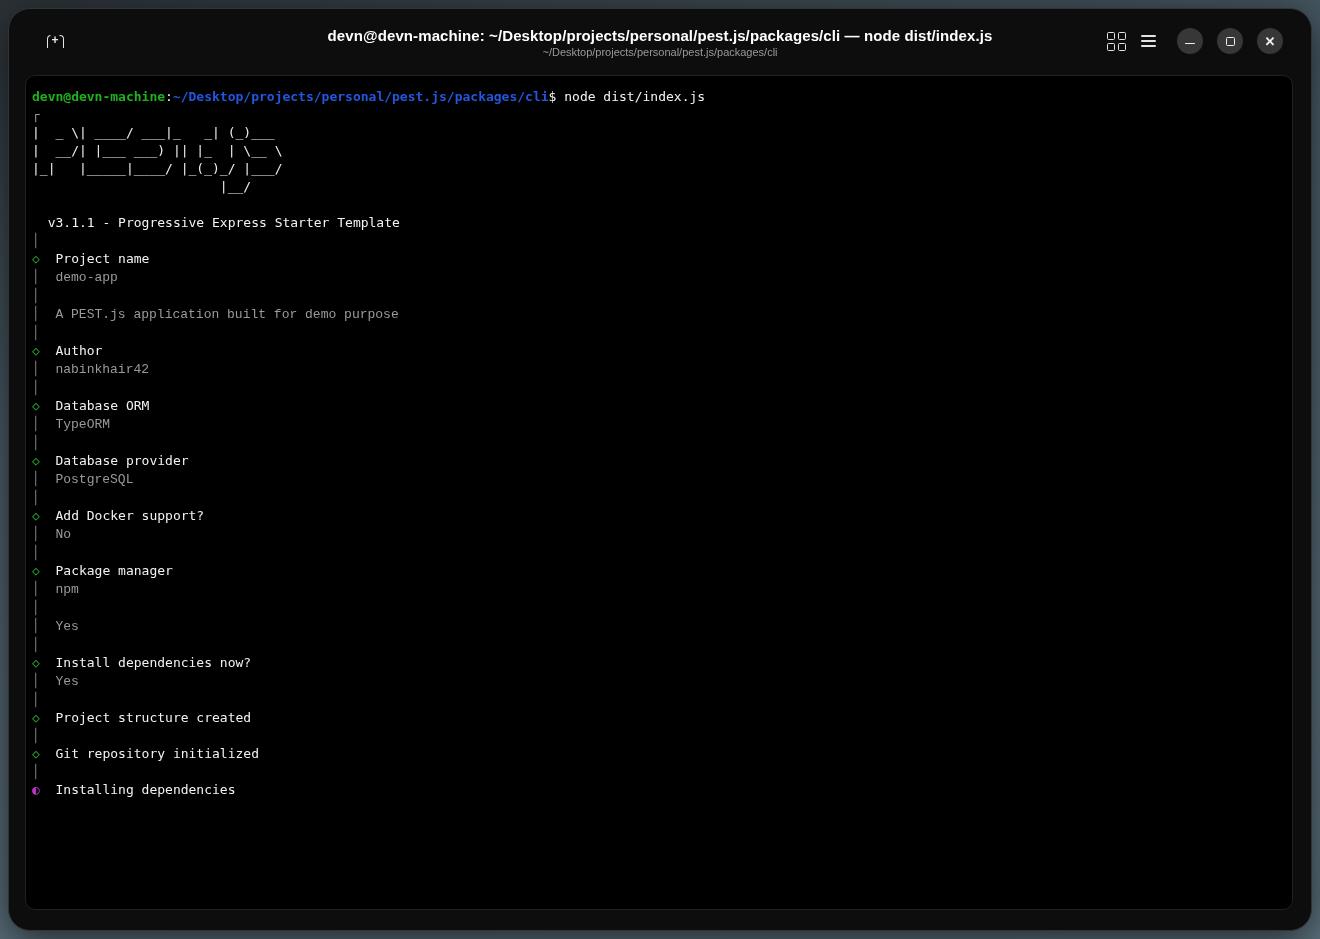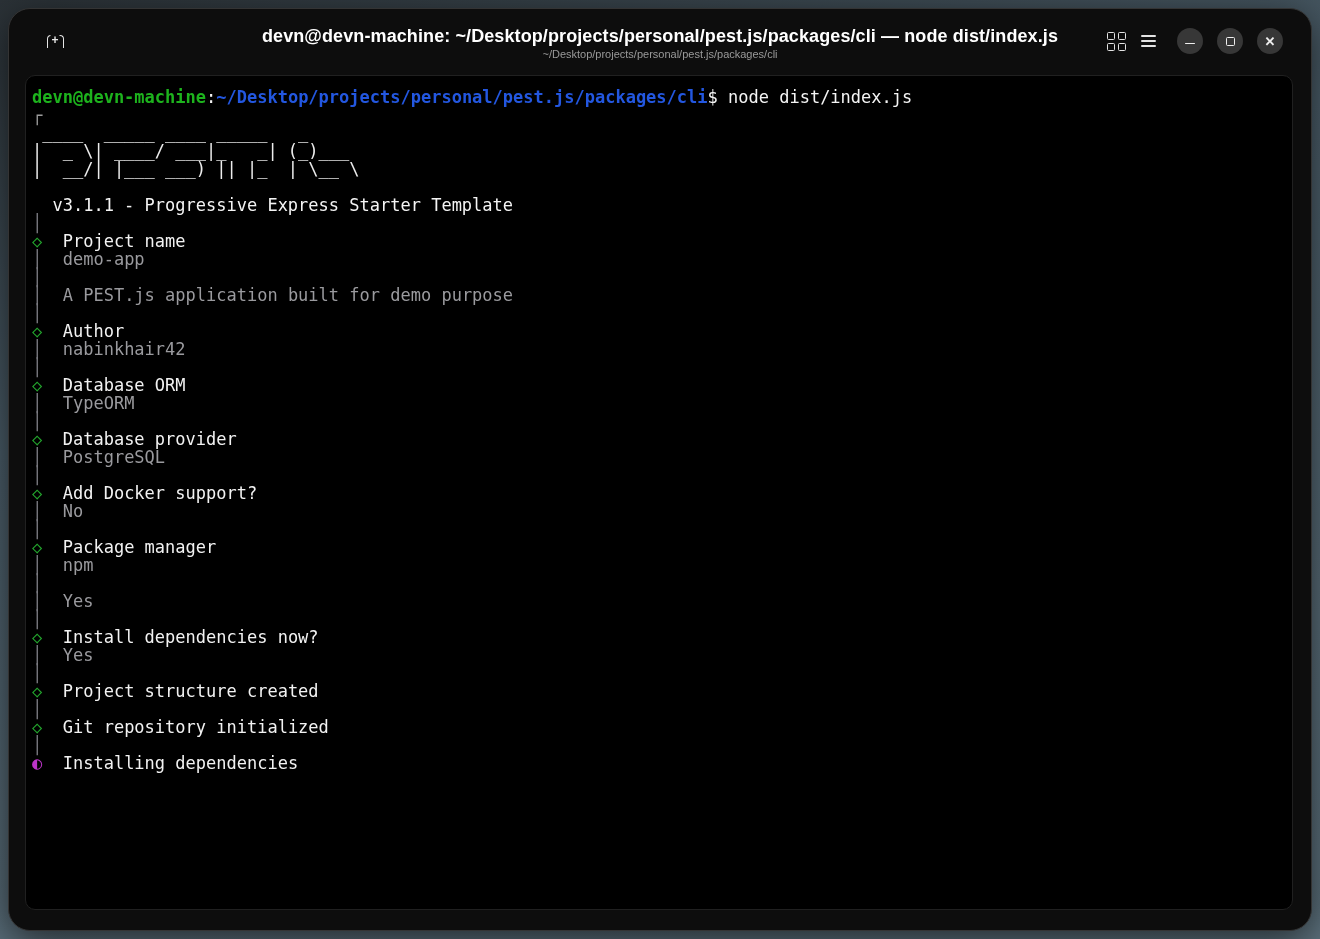--- a/index.html
+++ b/index.html
@@ -22,7 +22,7 @@
     display:flex; align-items:center; justify-content:center;
   }
   .title-block { text-align:center; line-height:1; margin-top:4px; }
-  .title { color:#ffffff; font-weight:bold; font-size:18px; letter-spacing:.1px; }
+  .title { color:#ffffff; font-weight:bold; font-size:15px; letter-spacing:.1px; }
   .subtitle { color:#9a9a9a; font-size:11px; margin-top:4px; }
   .newtab-btn {
     position:absolute; left:32px; top:50%; transform:translateY(-50%);

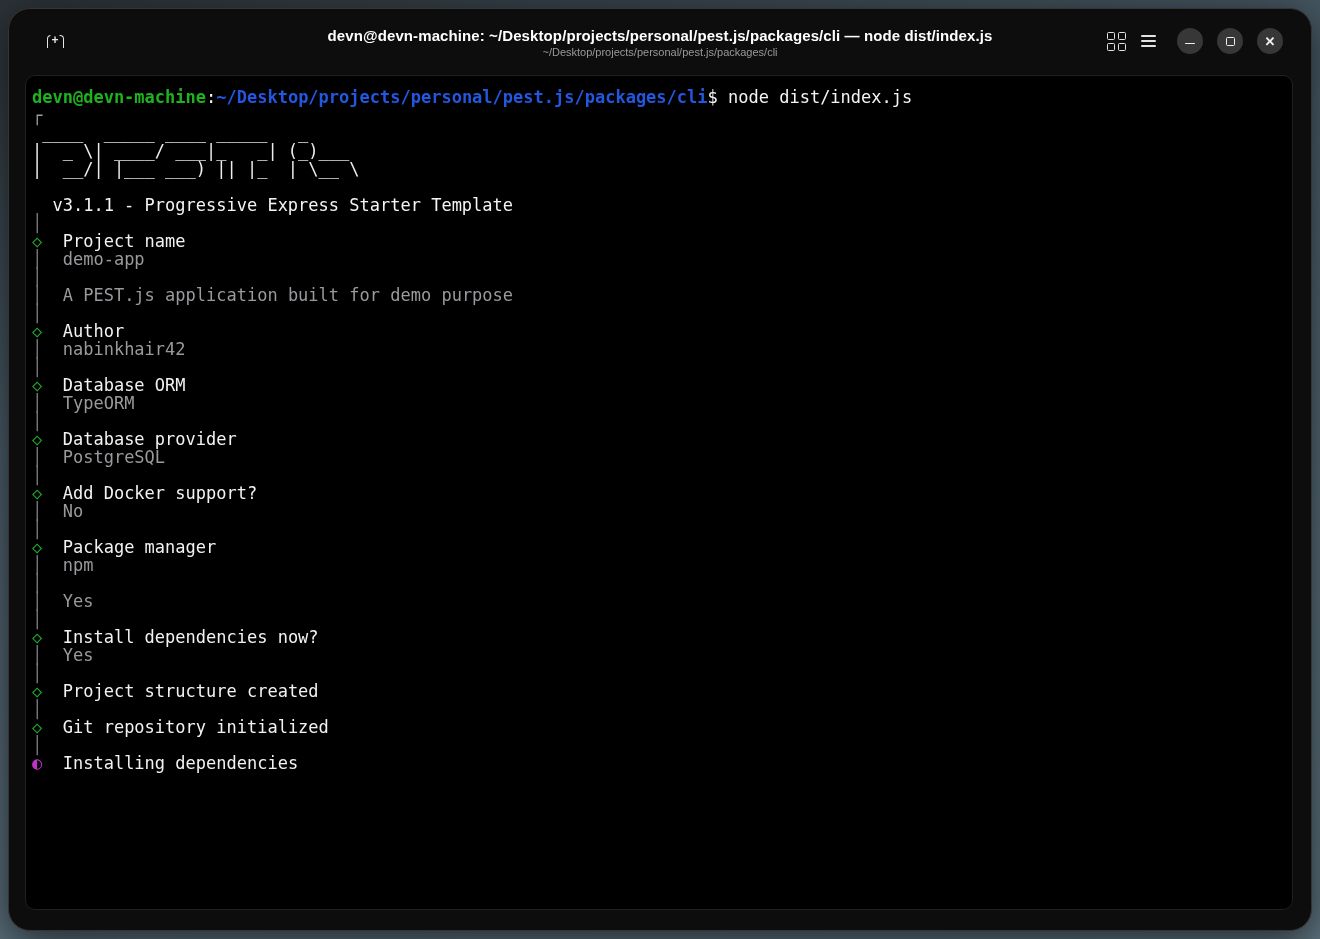--- a/index.html
+++ b/index.html
@@ -64,7 +64,7 @@
   .t-line {
     white-space:pre;
     font-family:"DejaVu Sans Mono","Liberation Mono",monospace;
-    font-size:17px; line-height:18px; min-height:18px;
+    font-size:13px; line-height:18px; min-height:18px;
   }
   .t-prompt-user { color:var(--c-green); font-weight:bold; }
   .t-prompt-path { color:var(--c-blue);  font-weight:bold; }

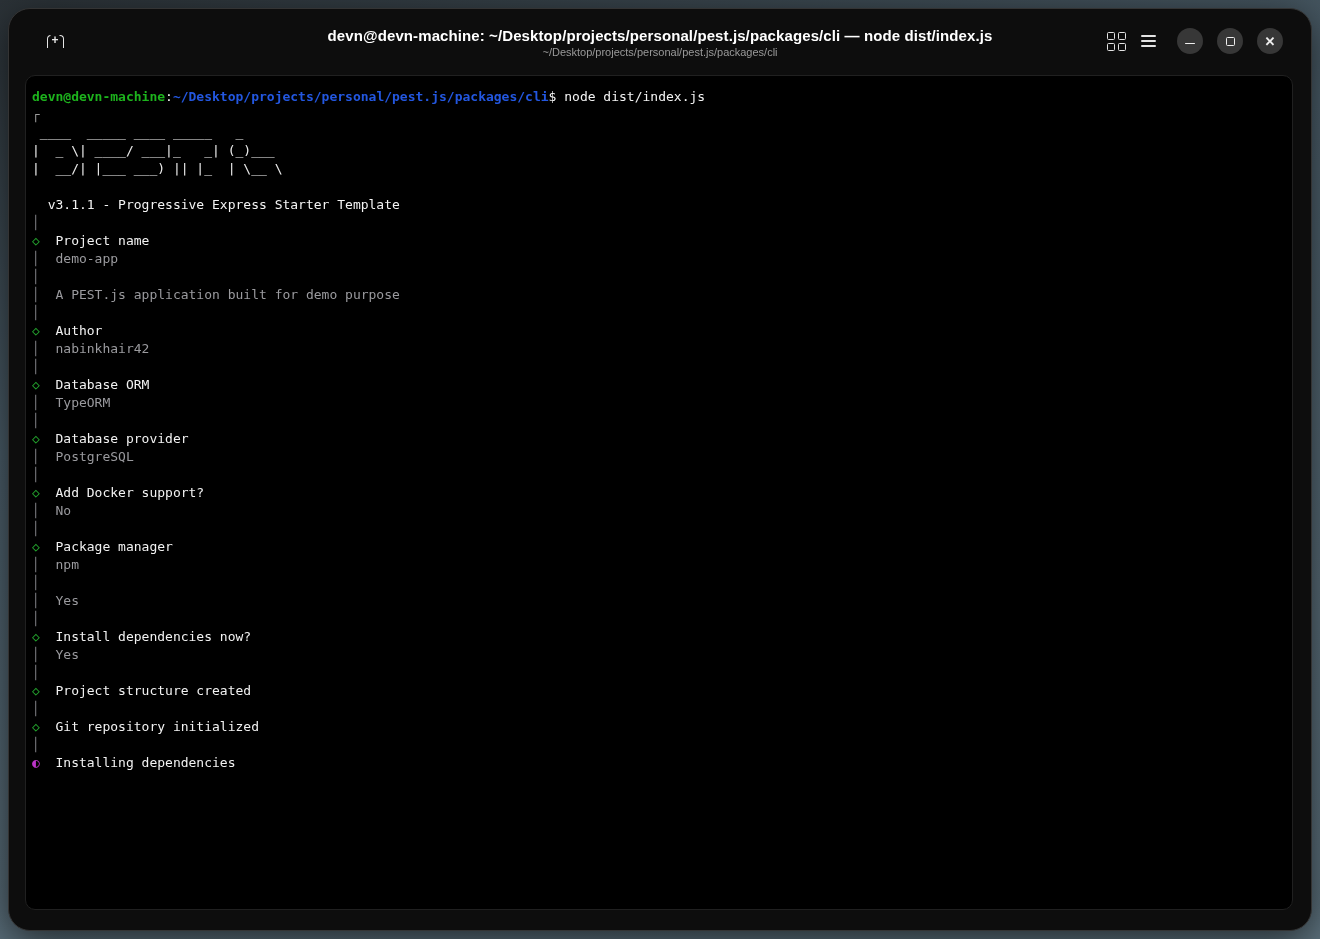--- a/index.html
+++ b/index.html
@@ -118,7 +118,6 @@
   <div class="terminal">
       <div class="t-line"><span class="t-prompt-user">devn@devn-machine</span><span class="t-plain">:</span><span class="t-prompt-path">~/Desktop/projects/personal/pest.js/packages/cli</span><span class="t-plain">$ </span><span class="t-plain">node dist/index.js</span></div>
       <div class="t-line"><span class="t-intro">┌</span></div>
-      <div class="t-line"><span class="t-ascii-art-line"> ____  _____ ____ _____   _</span></div>
       <div class="t-line"><span class="t-ascii-art-line">|  _ \| ____/ ___|_   _| (_)___</span></div>
       <div class="t-line"><span class="t-ascii-art-line">|  __/| |___ ___) || |_  | \__ \</span></div>
       <div class="t-line"><span class="t-plain">&nbsp;</span></div>

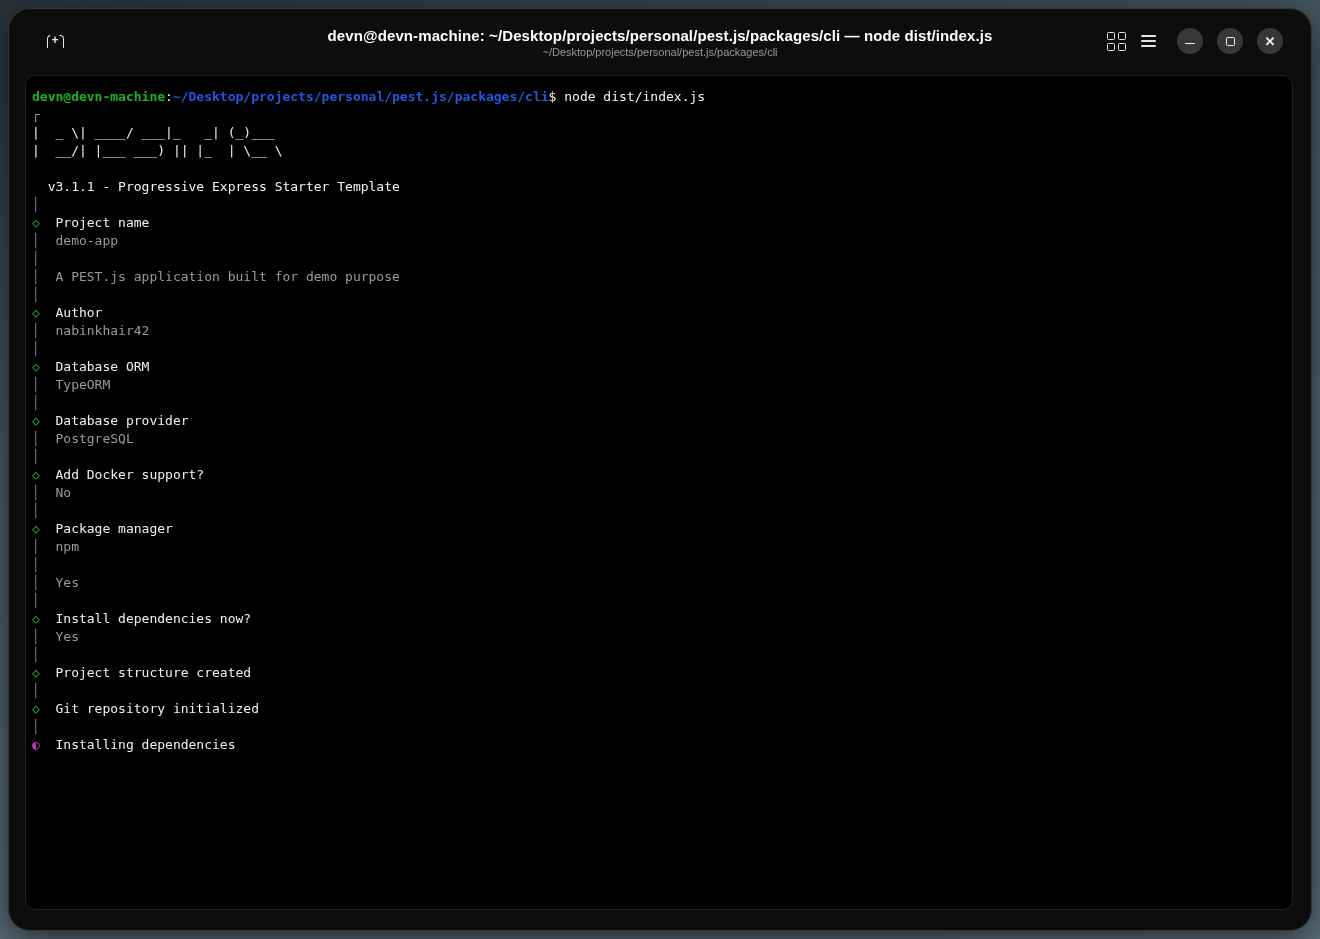--- a/index.html
+++ b/index.html
@@ -120,6 +120,7 @@
       <div class="t-line"><span class="t-intro">┌</span></div>
       <div class="t-line"><span class="t-ascii-art-line">|  _ \| ____/ ___|_   _| (_)___</span></div>
       <div class="t-line"><span class="t-ascii-art-line">|  __/| |___ ___) || |_  | \__ \</span></div>
+      <div class="t-line"><span class="t-ascii-art-line">|_|   |_____|____/ |_(_)_/ |___/</span></div>
       <div class="t-line"><span class="t-plain">&nbsp;</span></div>
       <div class="t-line"><span class="t-version">  v3.1.1 - Progressive Express Starter Template</span></div>
       <div class="t-line"><span class="t-bar">│</span></div>

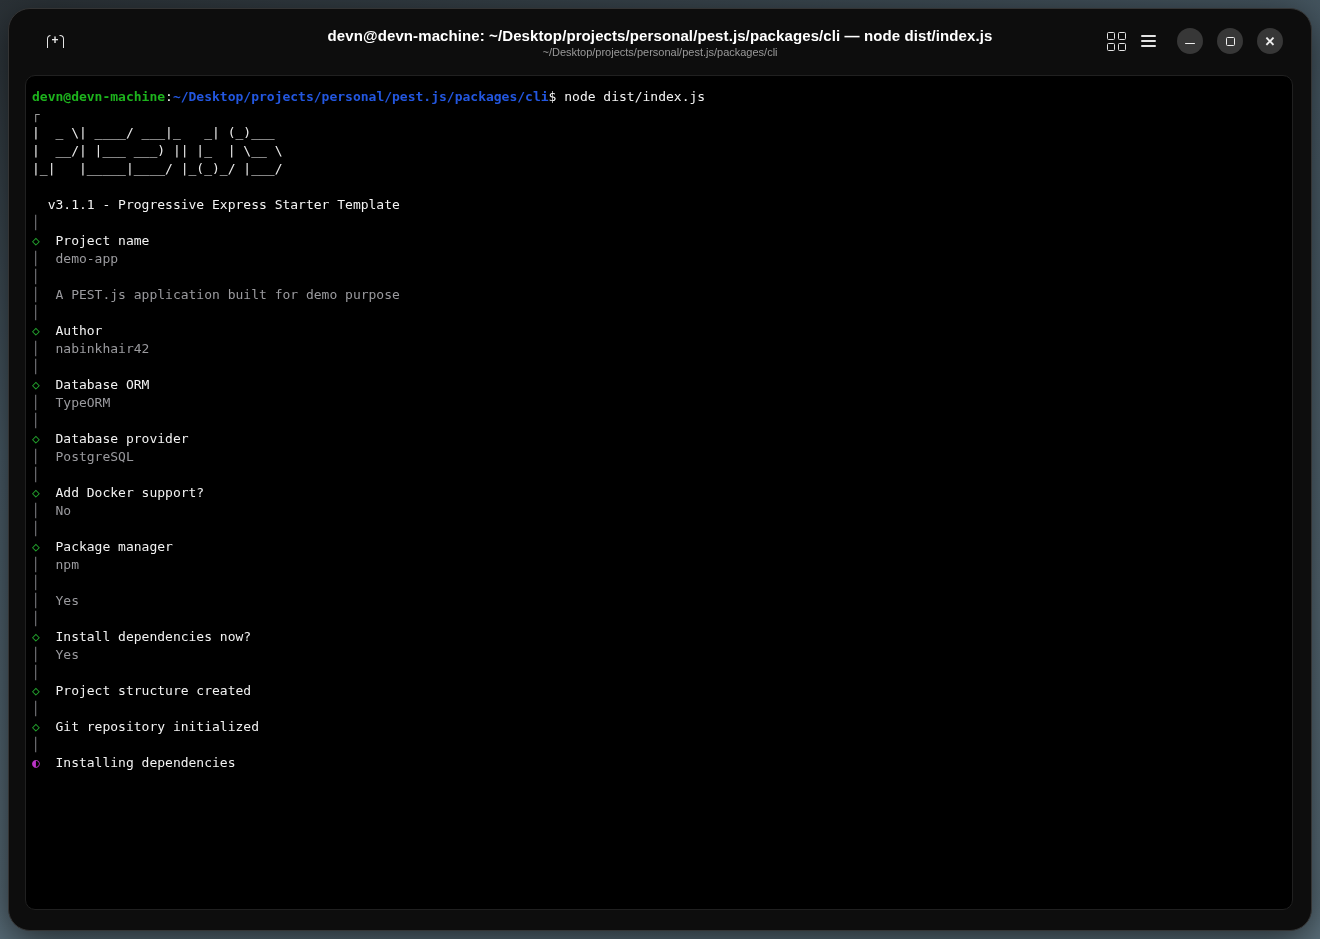--- a/index.html
+++ b/index.html
@@ -121,6 +121,7 @@
       <div class="t-line"><span class="t-ascii-art-line">|  _ \| ____/ ___|_   _| (_)___</span></div>
       <div class="t-line"><span class="t-ascii-art-line">|  __/| |___ ___) || |_  | \__ \</span></div>
       <div class="t-line"><span class="t-ascii-art-line">|_|   |_____|____/ |_(_)_/ |___/</span></div>
+      <div class="t-line"><span class="t-ascii-art-line">                        |__/</span></div>
       <div class="t-line"><span class="t-plain">&nbsp;</span></div>
       <div class="t-line"><span class="t-version">  v3.1.1 - Progressive Express Starter Template</span></div>
       <div class="t-line"><span class="t-bar">│</span></div>

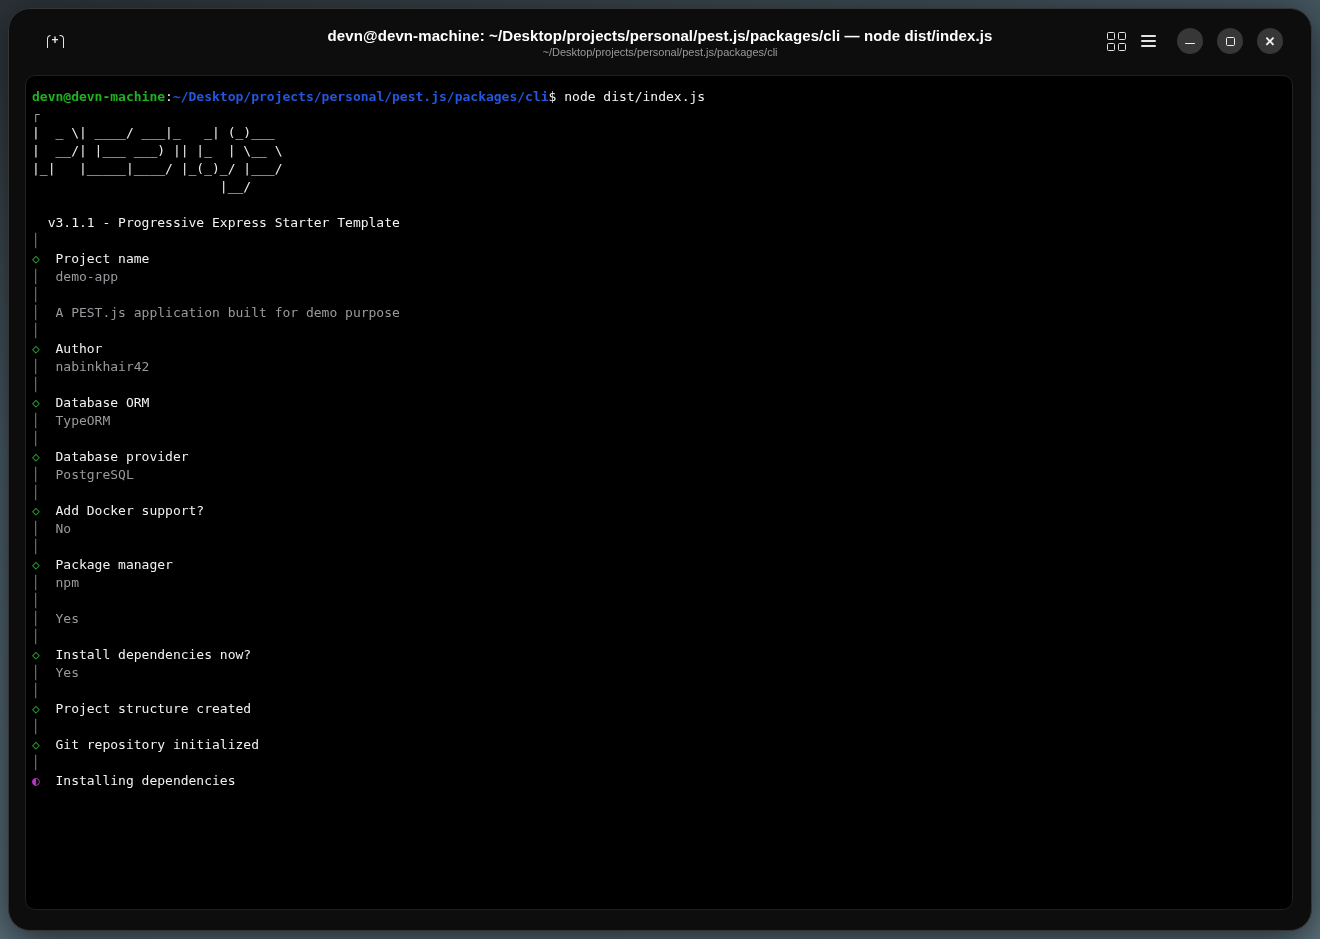--- a/index.html
+++ b/index.html
@@ -76,7 +76,7 @@
   .t-diamond     { color:var(--c-diamond_green); }
   .t-spinner     { color:var(--c-magenta); }
   .t-label       { color:var(--c-text_white); }
-  .t-value       { color:var(--c-value_gray); }
+  .t-value       { color:var(--c-value_gray);font-family:Liberation Mono, monospace; }
 </style>
 </head>
 <body>

